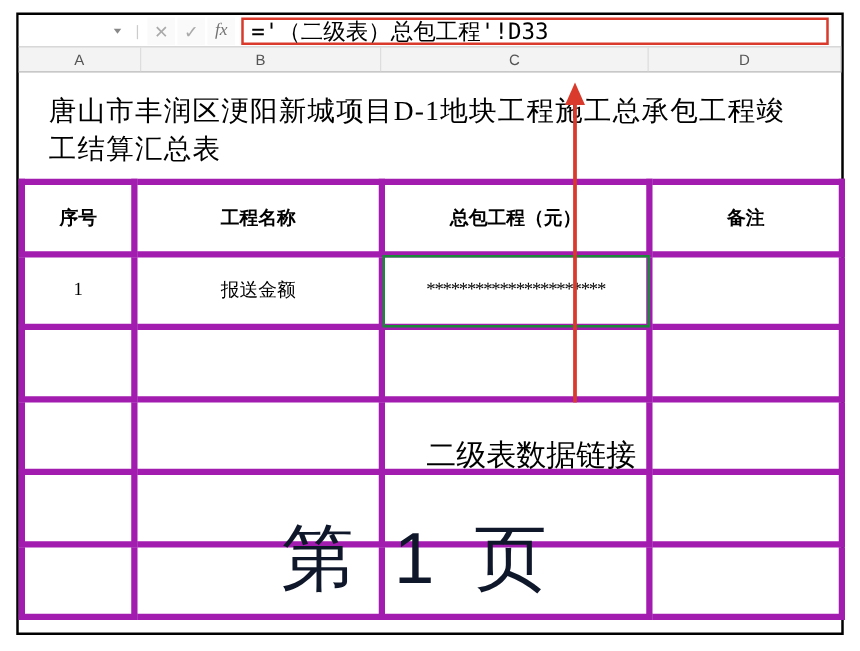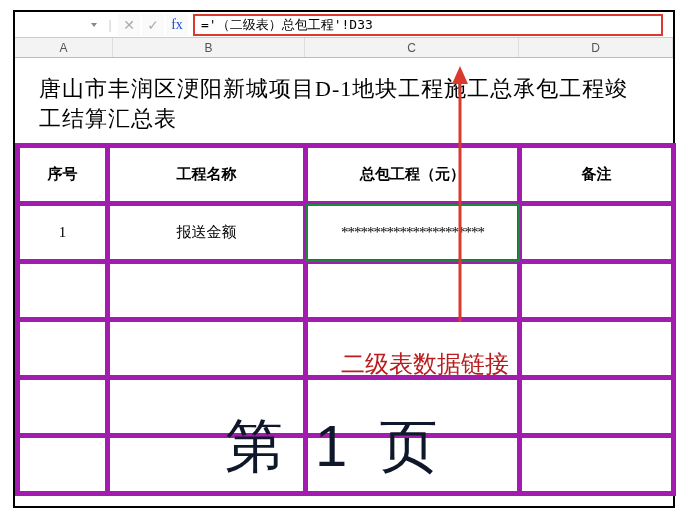--- a/index.html
+++ b/index.html
@@ -11,7 +11,7 @@
     .namebox-arrow { width: 0; height: 0; border-left: 3px solid transparent; border-right: 3px solid transparent; border-top: 4px solid #888; }
     .fb-sep { width: 14px; height: 22px; display: flex; align-items: center; justify-content: center; color: #ccc; }
     .fb-btn { width: 22px; height: 22px; display: flex; align-items: center; justify-content: center; color: #aaa; font-size: 14px; background: #fafafa; margin: 0 1px; }
-    .fb-btn.fx { font-family: "Times New Roman", serif; color: #1d4ed8; font-size: 14px; }
+    .fb-btn.fx { font-style: italic; font-family: "Times New Roman", serif; color: #737373; font-size: 14px; }
     .formula-input-wrap { flex: 1; height: 22px; border: 2px solid #d93a2b; display: flex; align-items: center; padding: 0 6px; margin-left: 4px; margin-right: 10px; }
     .formula-input { font-family: SimSun, monospace; font-size: 13px; color: #000; }
     

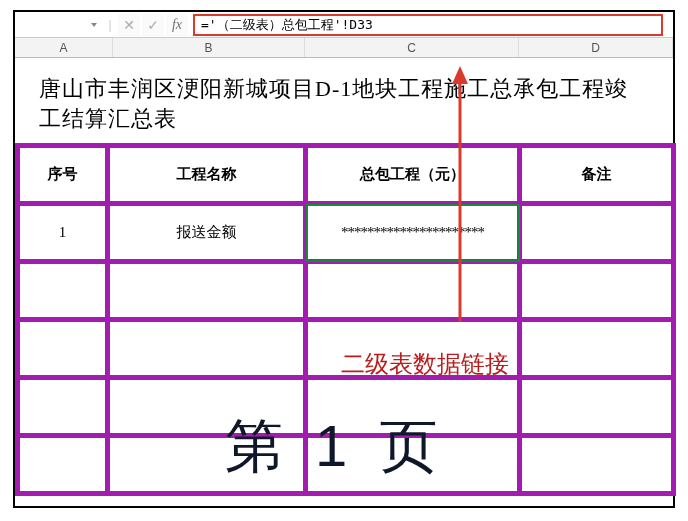--- a/index.html
+++ b/index.html
@@ -13,7 +13,7 @@
     .fb-btn { width: 22px; height: 22px; display: flex; align-items: center; justify-content: center; color: #aaa; font-size: 14px; background: #fafafa; margin: 0 1px; }
     .fb-btn.fx { font-style: italic; font-family: "Times New Roman", serif; color: #737373; font-size: 14px; }
     .formula-input-wrap { flex: 1; height: 22px; border: 2px solid #d93a2b; display: flex; align-items: center; padding: 0 6px; margin-left: 4px; margin-right: 10px; }
-    .formula-input { font-family: SimSun, monospace; font-size: 13px; color: #000; }
+    .formula-input { font-family: SimSun, monospace; font-size: 18px; color: #000; }
     
     .col-headers { display: flex; height: 20px; background: #f3f3f3; border-bottom: 1px solid #bbb; font-size: 12px; color: #555; }
     .col-h { border-right: 1px solid #ddd; display: flex; align-items: center; justify-content: center; }

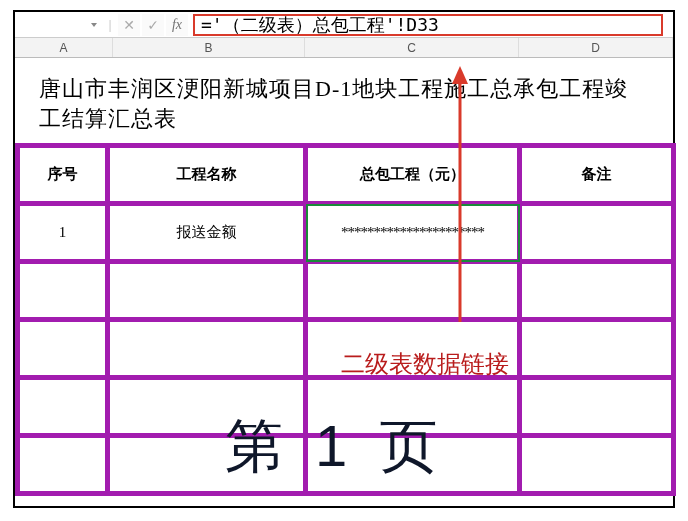--- a/index.html
+++ b/index.html
@@ -38,7 +38,7 @@
     
     .arrow-svg { position: absolute; left: 430px; top: 4px; width: 30px; height: 280px; pointer-events: none; }
     
-    .annotation { position: absolute; left: 326px; top: 290px; color: #b91c1c; font-size: 24px; font-weight: 500; font-family: "Microsoft YaHei", sans-serif; }
+    .annotation { position: absolute; left: 326px; top: 290px; color: #000000; font-size: 24px; font-weight: 500; font-family: "Microsoft YaHei", sans-serif; }
     
     .watermark { position: absolute; left: 210px; top: 350px; color: #0f172a; font-size: 58px; font-weight: 300; font-family: "Microsoft YaHei", sans-serif; letter-spacing: 8px; pointer-events: none; }
   </style>

